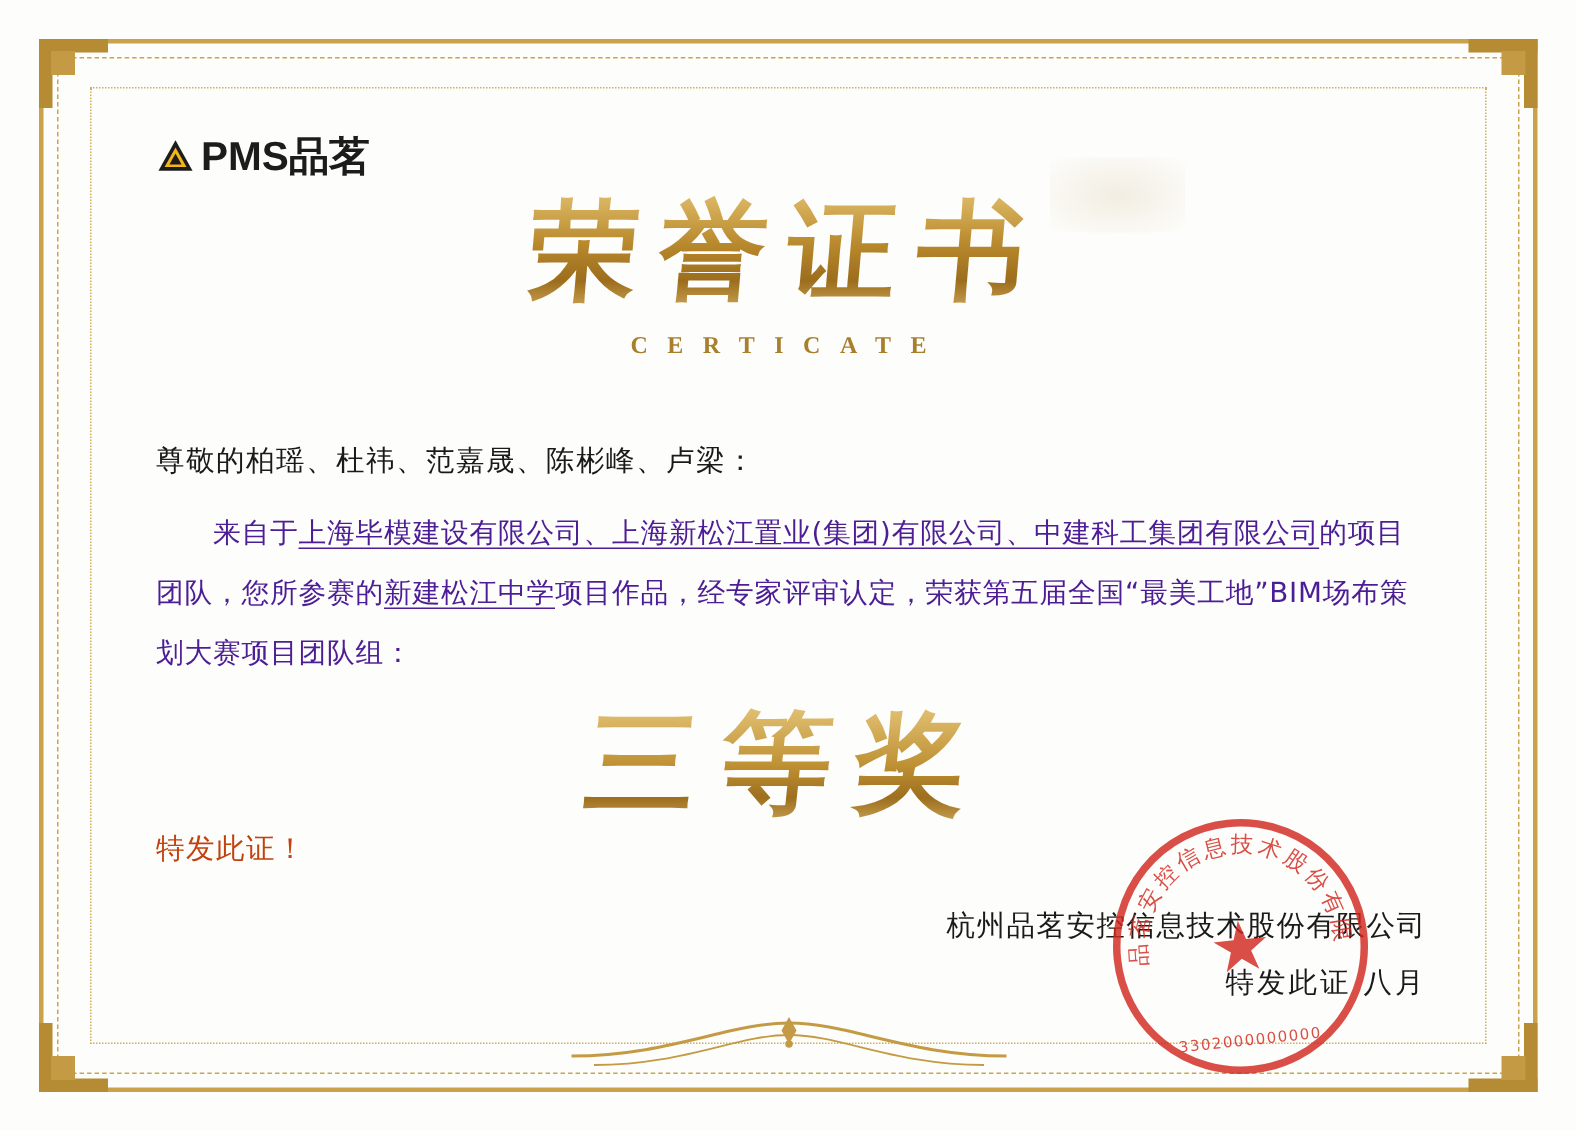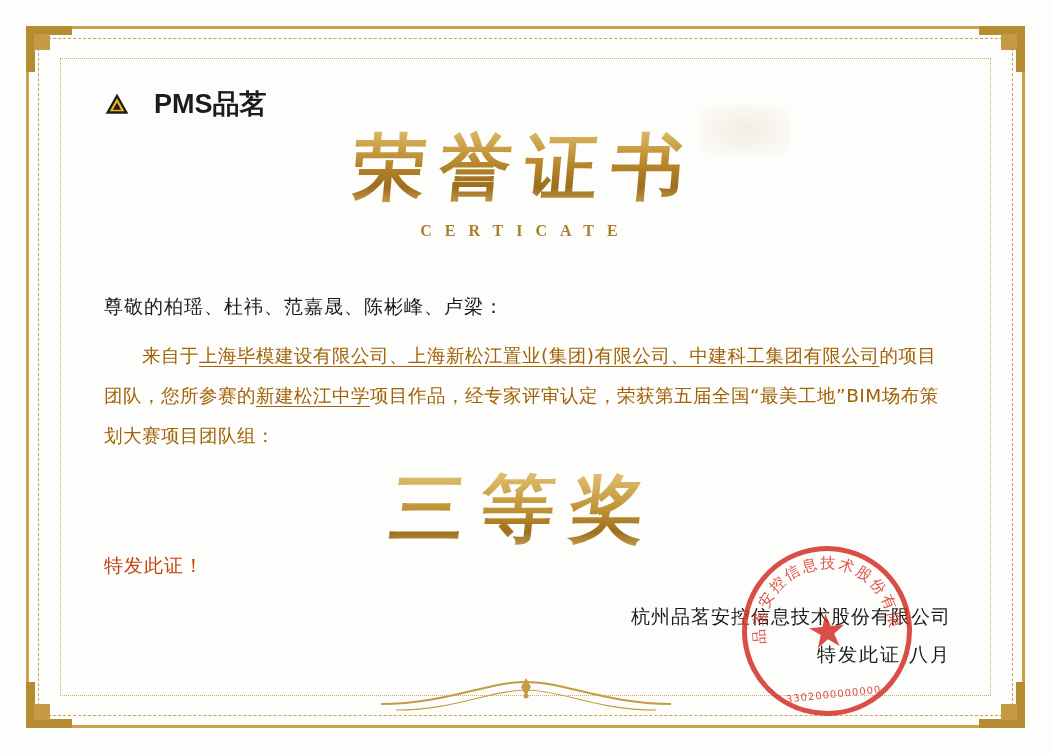--- a/index.html
+++ b/index.html
@@ -92,7 +92,7 @@
     top: 86px;
     display: flex;
     align-items: center;
-    gap: 24px;
+    gap: 4px;
   }
   .logo-mark {
     width: 26px;

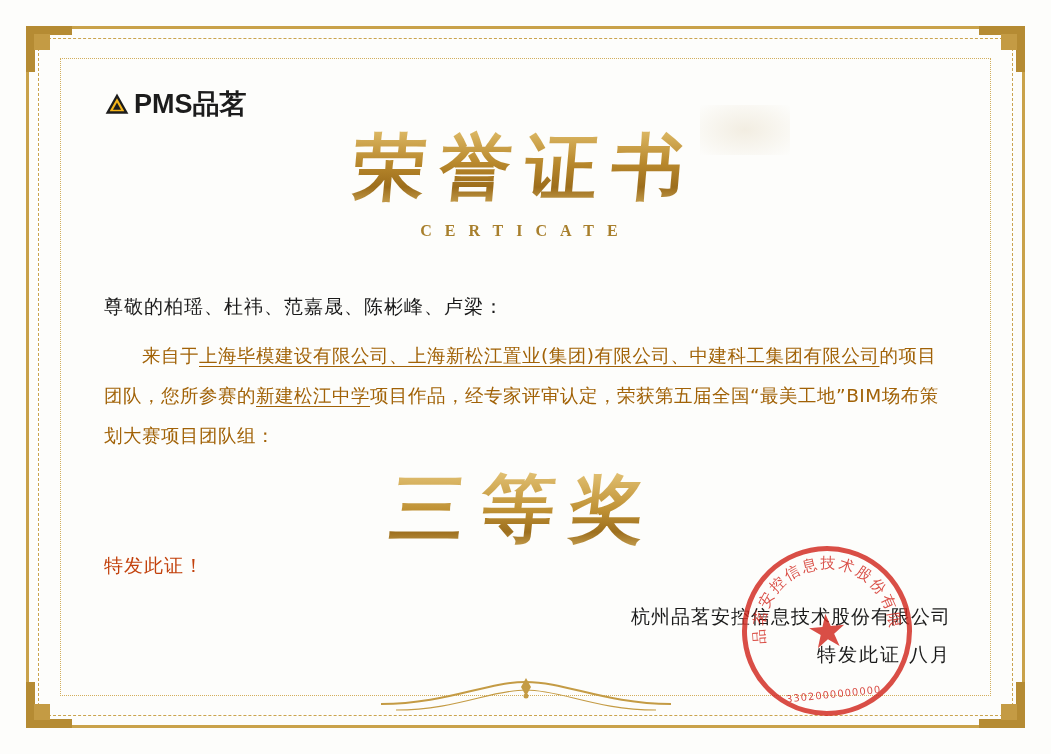--- a/index.html
+++ b/index.html
@@ -153,7 +153,7 @@
     width: 848px;
     font-size: 18.5px;
     line-height: 40px;
-    color: #a16207;
+    color: #4c1d95;
     text-indent: 38px;
     font-family: "DejaVu Sans", sans-serif;
     letter-spacing: 0.5px;

